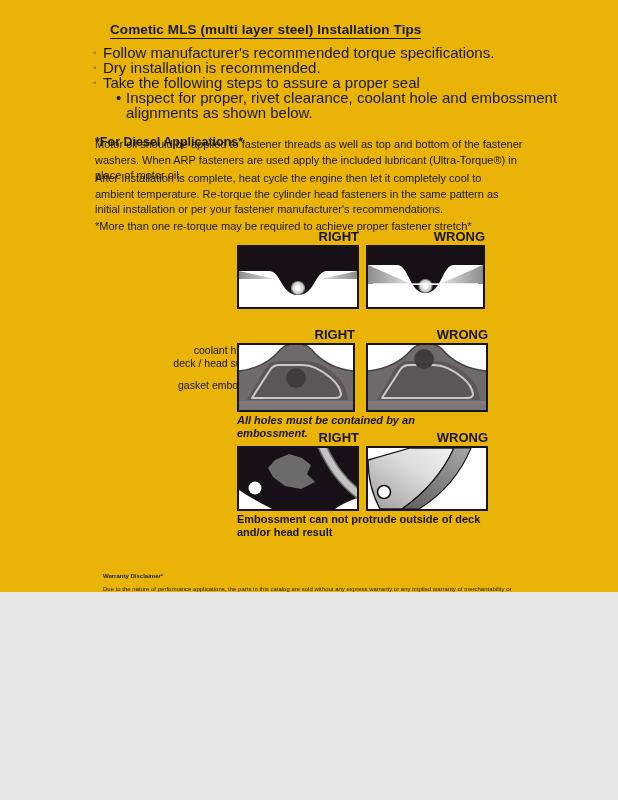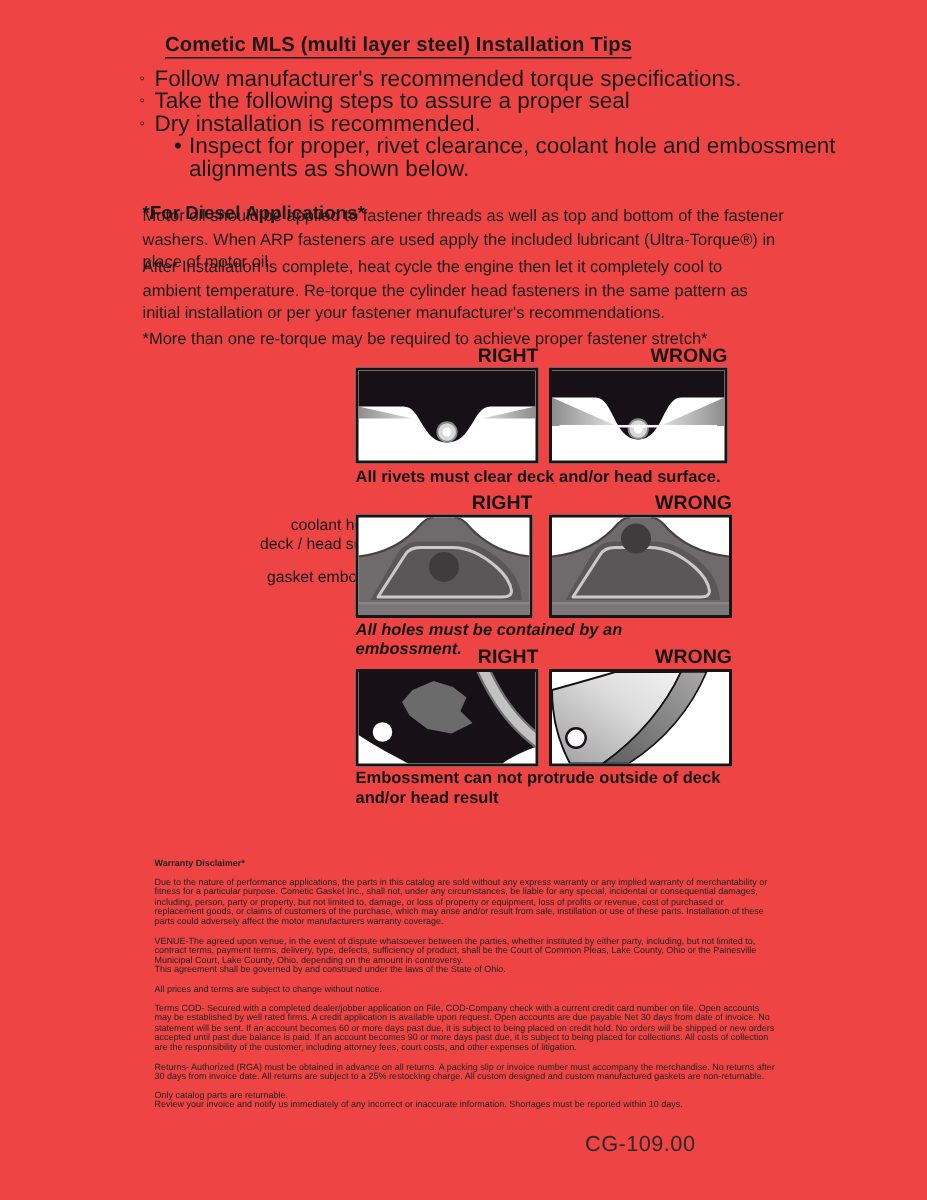--- a/index.html
+++ b/index.html
@@ -4,7 +4,7 @@
 <style>
   html,body{margin:0;padding:0;background:#e8e8e8;}
   #page{
-    position:relative;width:618px;height:800px;background:#ef4444;
+    position:relative;width:618px;height:592px;background:#eab308;
     font-family:"Liberation Sans", sans-serif;color:#1a1a1a;
     overflow:hidden;margin:0 auto;
   }

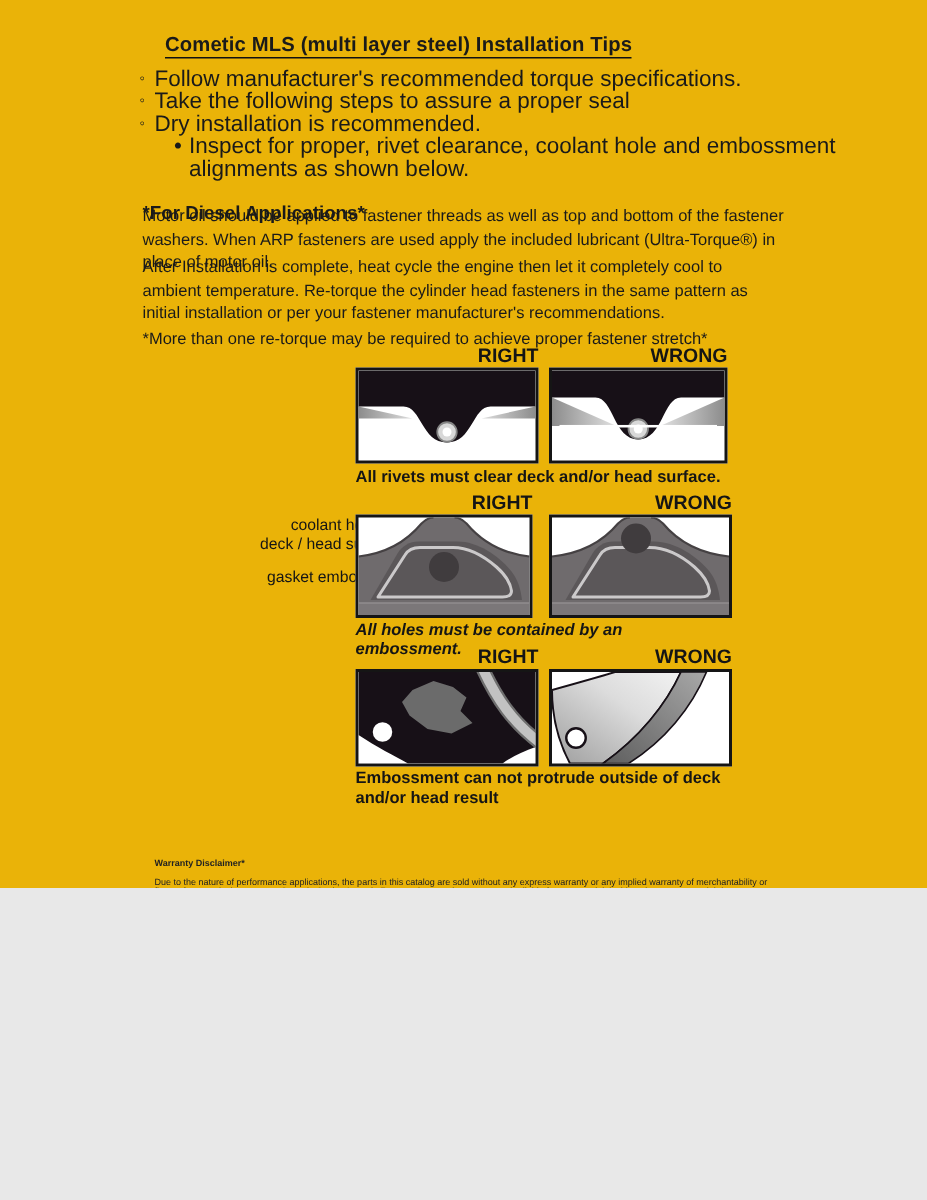--- a/index.html
+++ b/index.html
@@ -42,8 +42,8 @@
 
   <div class="abs tiplist">
     <div class="b1">Follow manufacturer's recommended torque specifications.</div>
+    <div class="b1">Dry installation is recommended.</div>
     <div class="b1">Take the following steps to assure a proper seal</div>
-    <div class="b1">Dry installation is recommended.</div>
     <div class="b2">Inspect for proper, rivet clearance, coolant hole and embossment alignments as shown below.</div>
   </div>
 

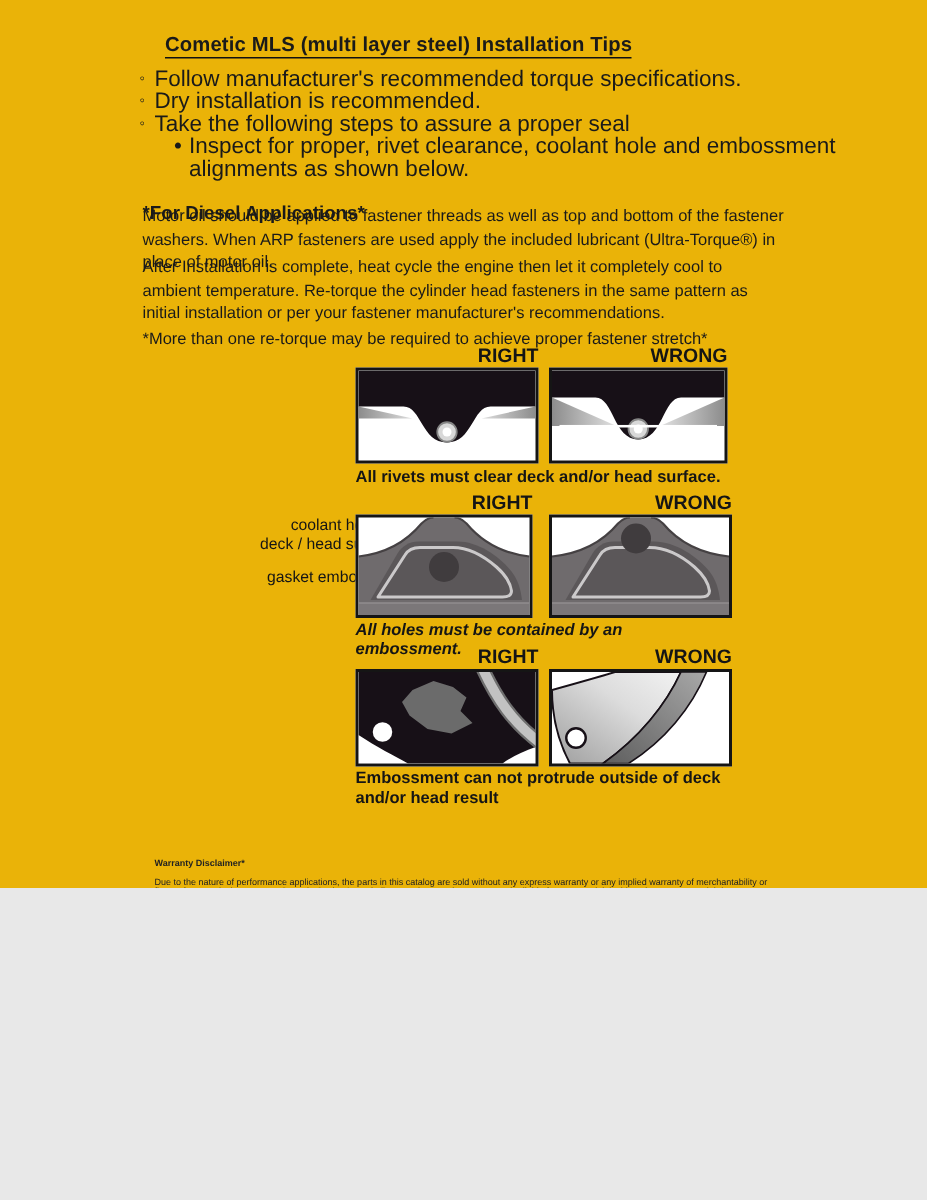--- a/index.html
+++ b/index.html
@@ -96,7 +96,6 @@
     </svg>
   </div>
 
-  <div class="abs caption" style="left:237px;top:312px;">All rivets must clear deck and/or head surface.</div>
 
   <div class="abs dlabel" style="left:237px;top:327px;width:118px;">RIGHT</div>
   <div class="abs dlabel" style="left:366px;top:327px;width:122px;">WRONG</div>

